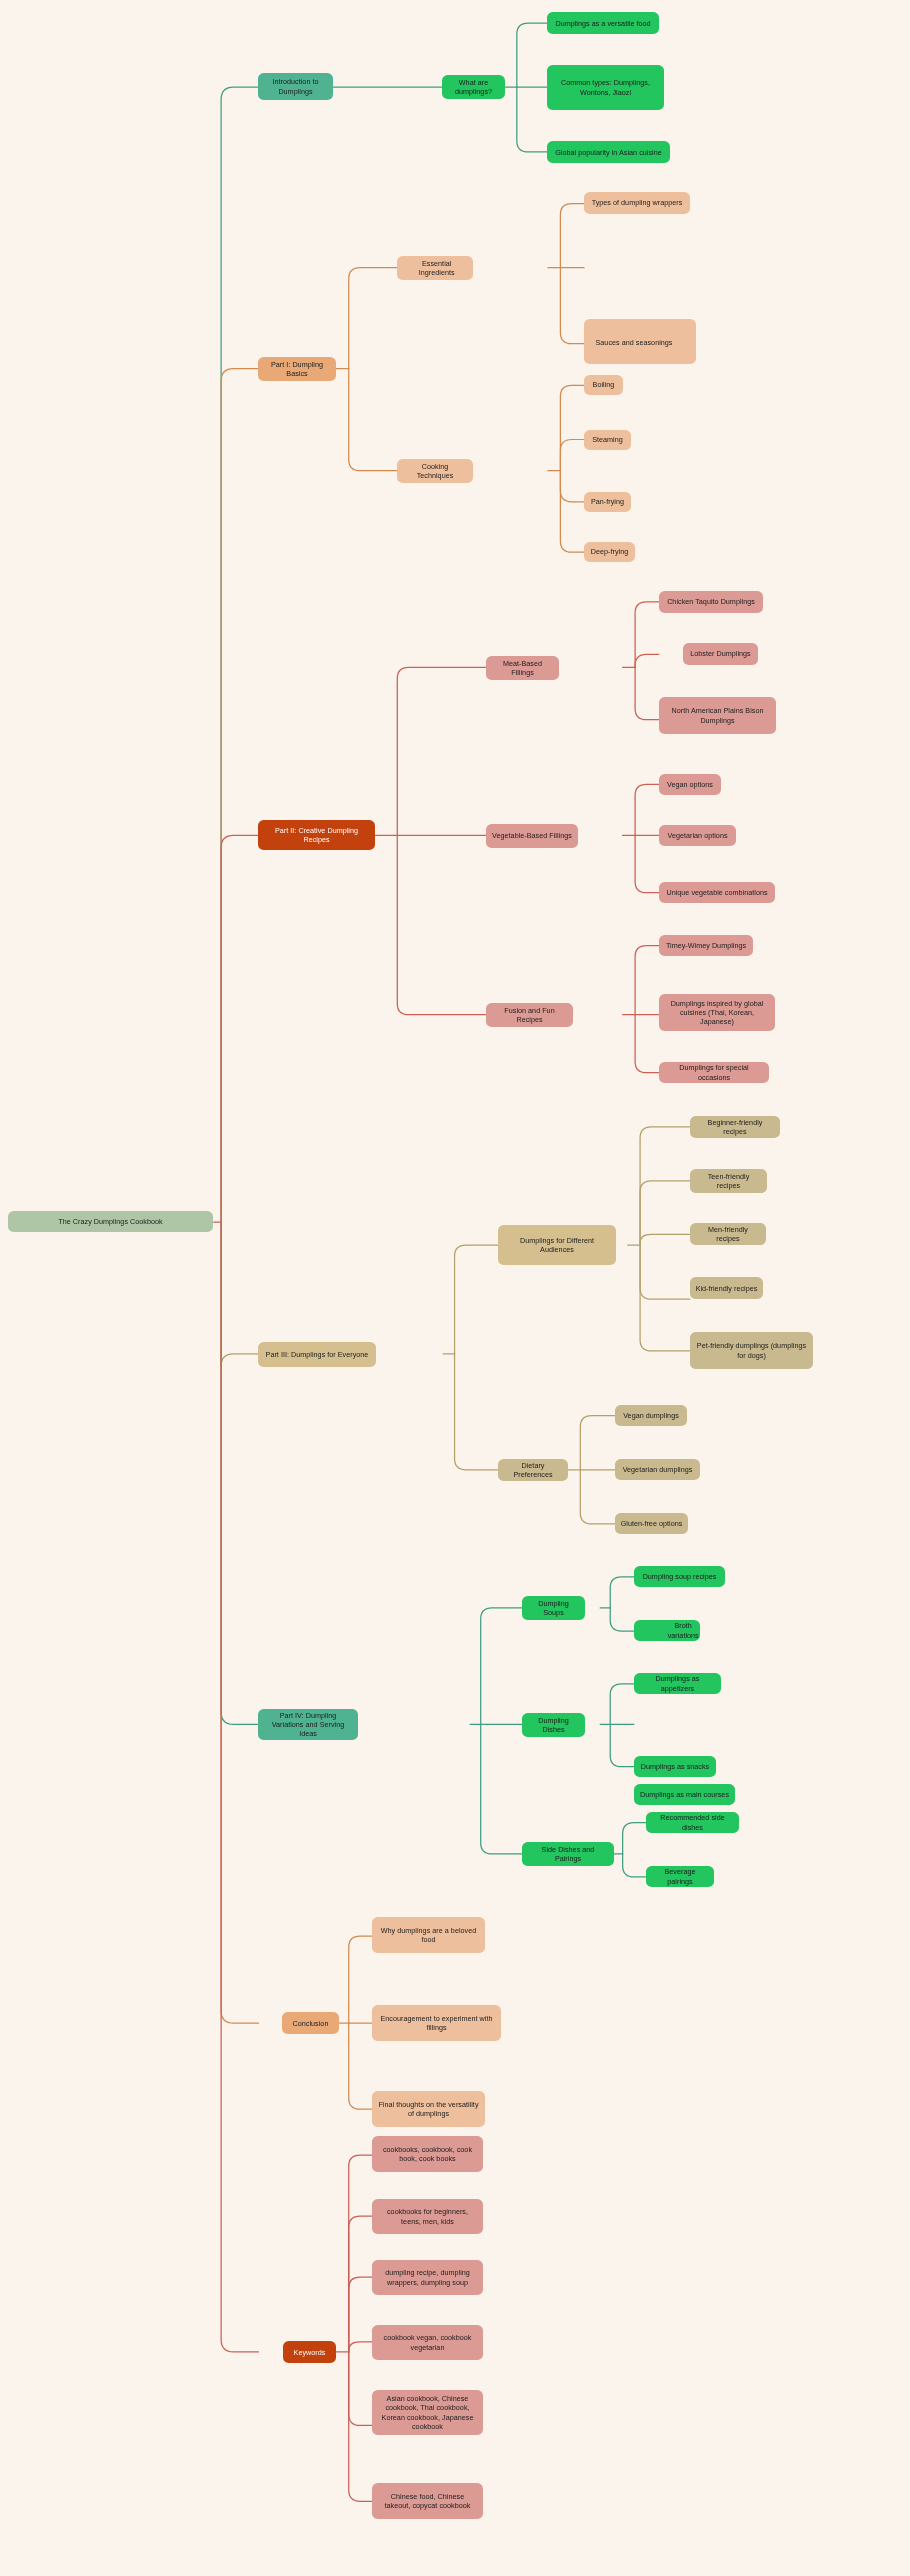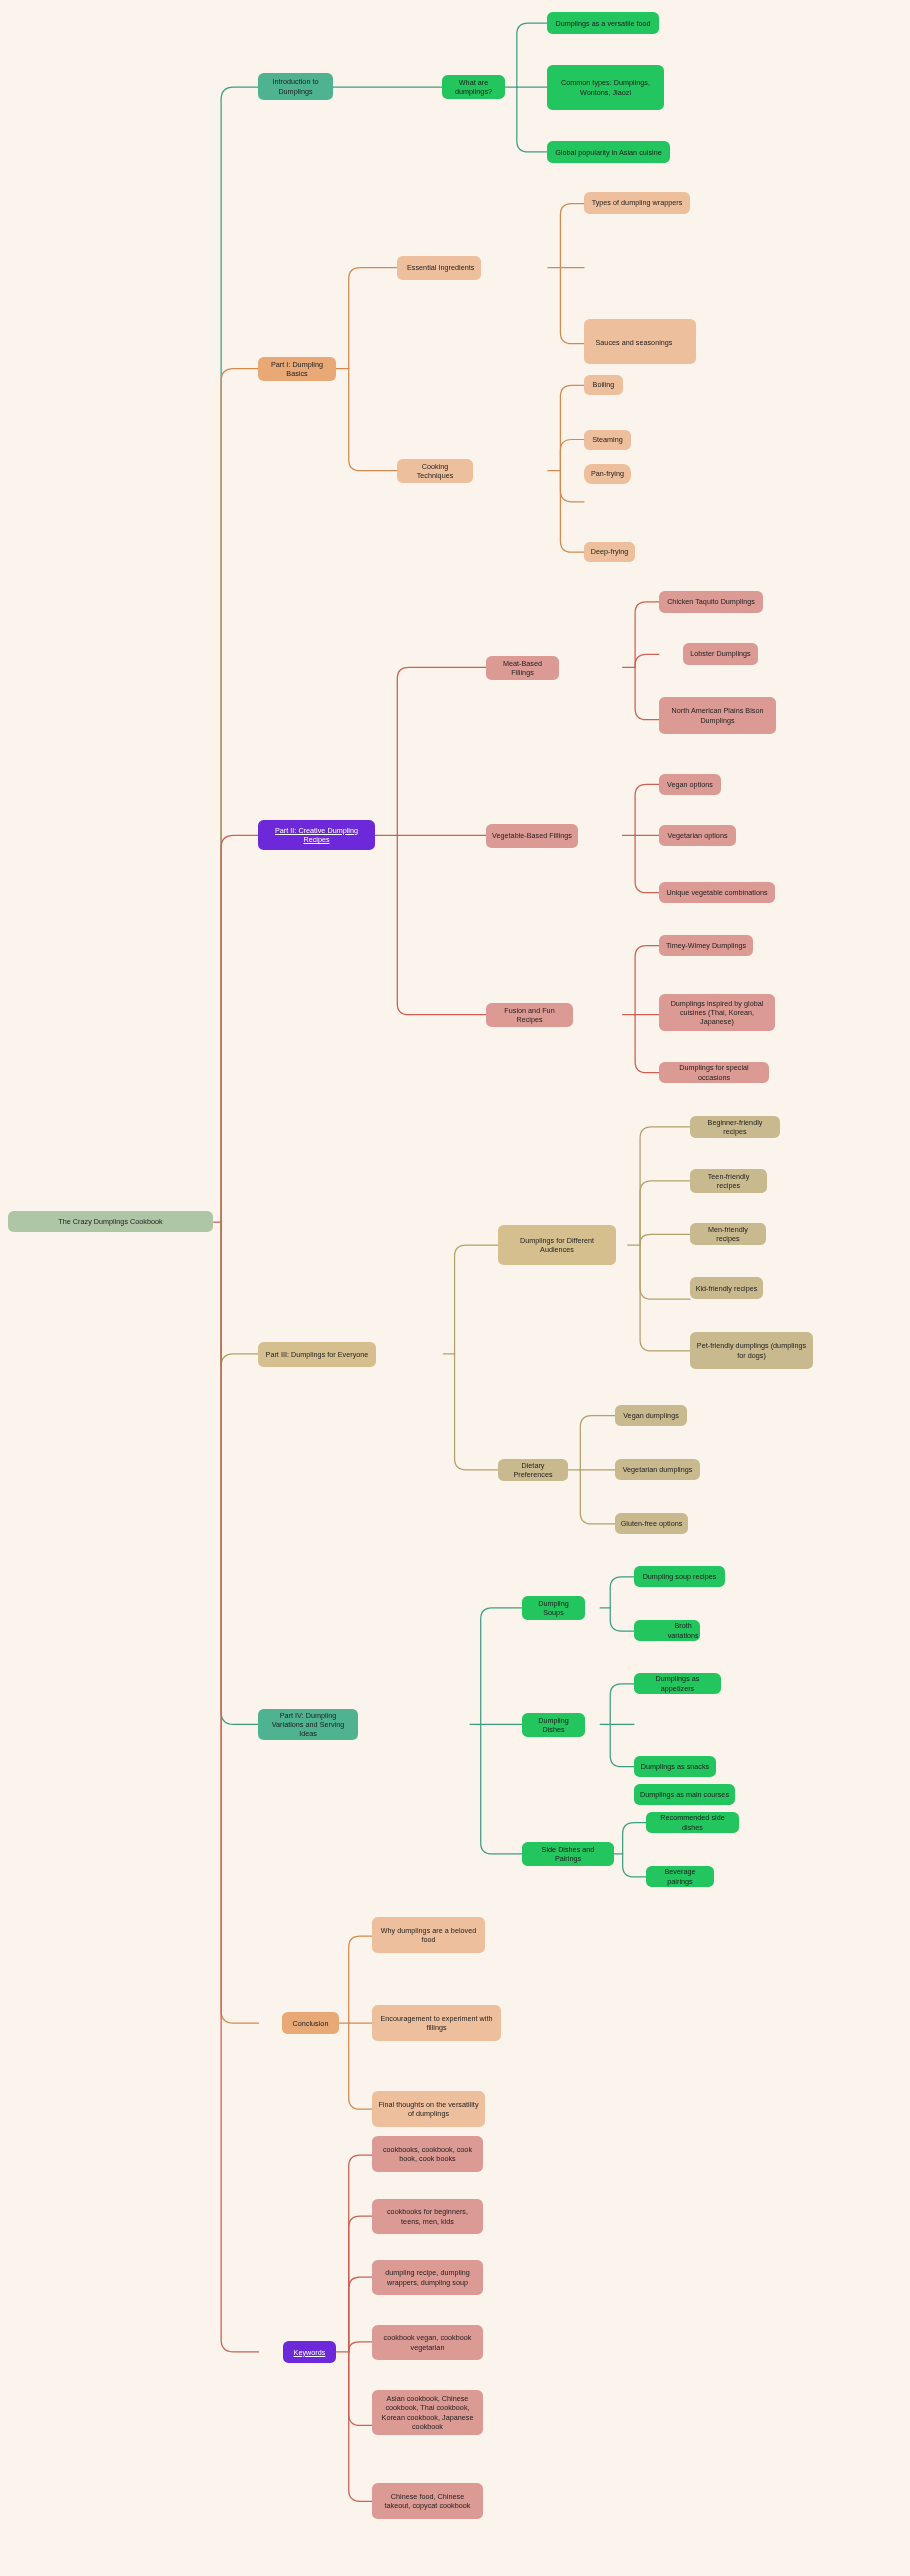--- a/index.html
+++ b/index.html
@@ -169,7 +169,7 @@
 
 <div class="node n-o1" style="left:258px; top:357px; width:78px; height:24px;">Part I: Dumpling Basics</div>
 
-<div class="node n-o2" style="left:397px; top:256px; width:84px; height:24px;padding-left:9px;">Essential Ingredients</div>
+<div class="node n-o2" style="left:397px; top:256px; width:76px; height:24px;padding-left:9px;">Essential Ingredients</div>
 <div class="node n-o2" style="left:584px; top:192px; width:106px; height:22px;">Types of dumpling wrappers</div>
 <div class="node n-o2" style="left:584px; top:322px; width:112px; height:45px; top:319px;">Basic fillings (meat, vegetables, etc.)</div>
 <div class="node n-o2" style="left:584px; top:332px; width:100px; height:22px; top:332px;">Sauces and seasonings</div>

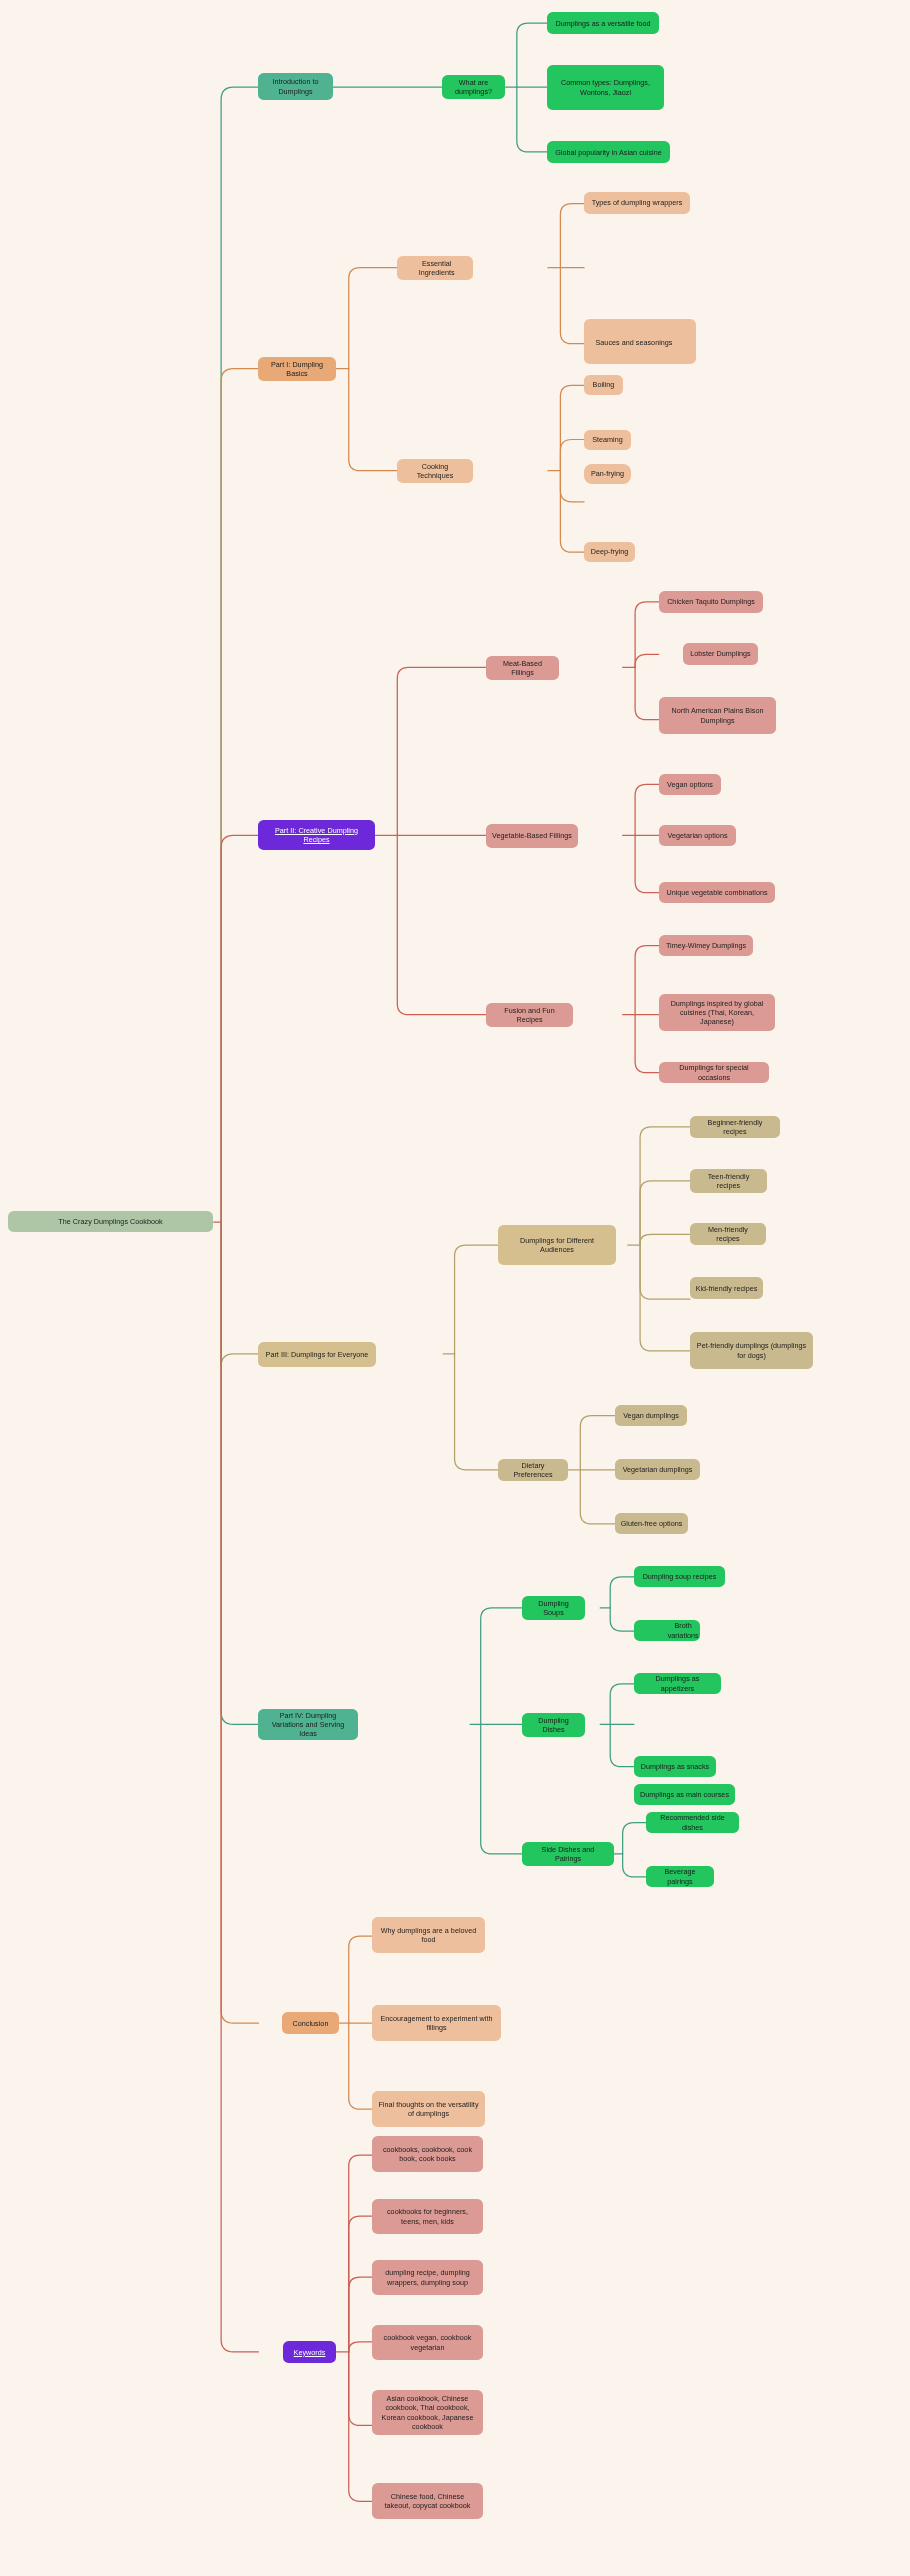--- a/index.html
+++ b/index.html
@@ -177,7 +177,7 @@
 <div class="node n-o2" style="left:397px; top:459px; width:76px; height:24px;">Cooking Techniques</div>
 <div class="node n-o2" style="left:584px; top:375px; width:39px; height:20px;">Boiling</div>
 <div class="node n-o2" style="left:584px; top:430px; width:47px; height:20px;">Steaming</div>
-<div class="node n-o2" style="left:584px; top:464px; width:47px; height:20px;border-radius:8px;">Pan-frying</div>
+<div class="node n-o2" style="left:584px; top:492px; width:47px; height:20px;">Pan-frying</div>
 <div class="node n-o2" style="left:584px; top:542px; width:51px; height:20px;">Deep-frying</div>
 
 <div class="node n-r1" style="left:258px; top:820px; width:117px; height:30px;">Part II: Creative Dumpling Recipes</div>

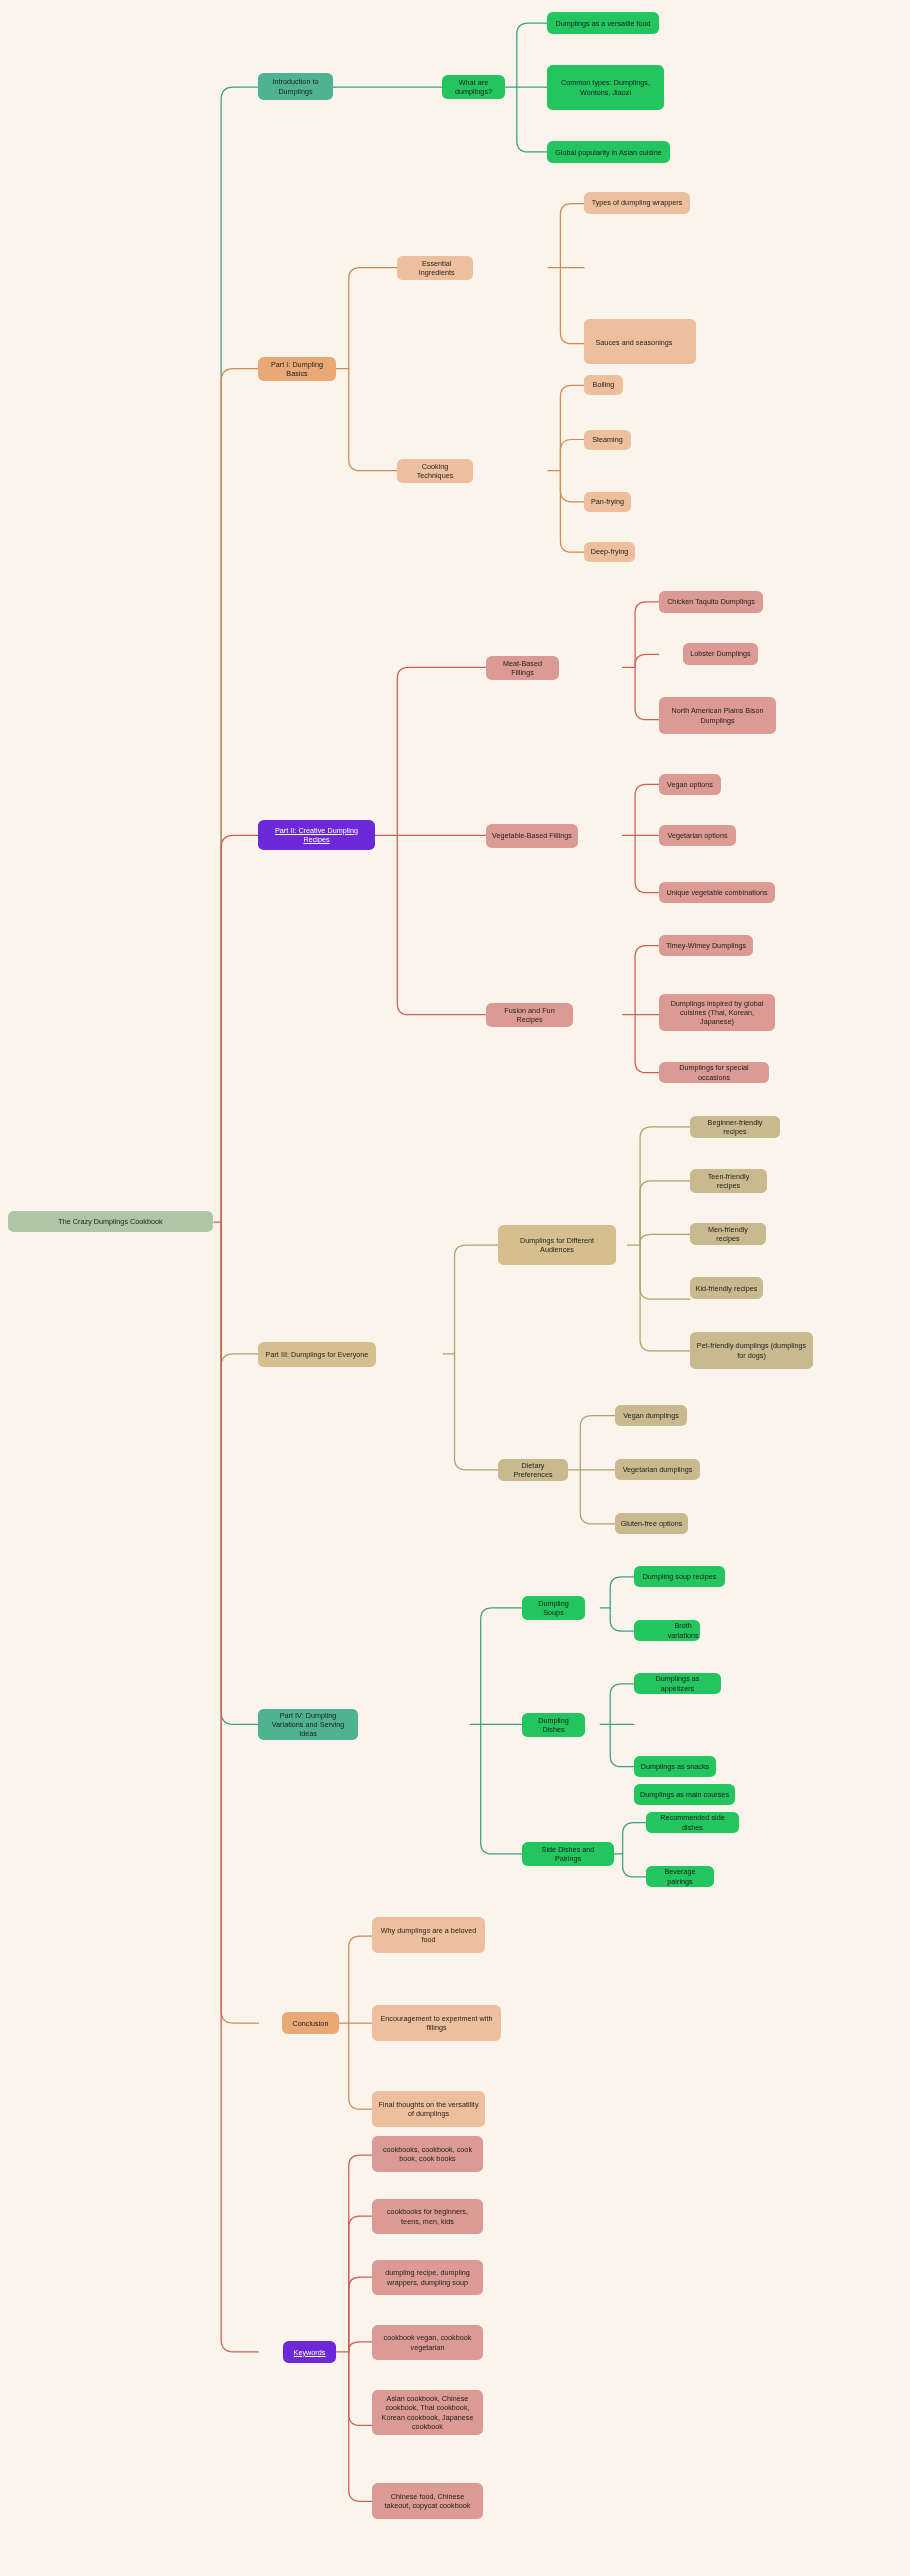--- a/index.html
+++ b/index.html
@@ -42,7 +42,7 @@
   .n-g2     { background: #22c55e; }
   .n-o1     { background: #e8a977; }
   .n-o2     { background: #eebf9c; }
-  .n-r1     { background: #6d28d9; color: #ffffff; text-decoration: underline; }
+  .n-r1     { background: #c2410c; color: #ffffff; }
   .n-r2     { background: #dc9a94; }
   .n-k1     { background: #d5bf8f; }
   .n-k2     { background: #c9b98e; }

